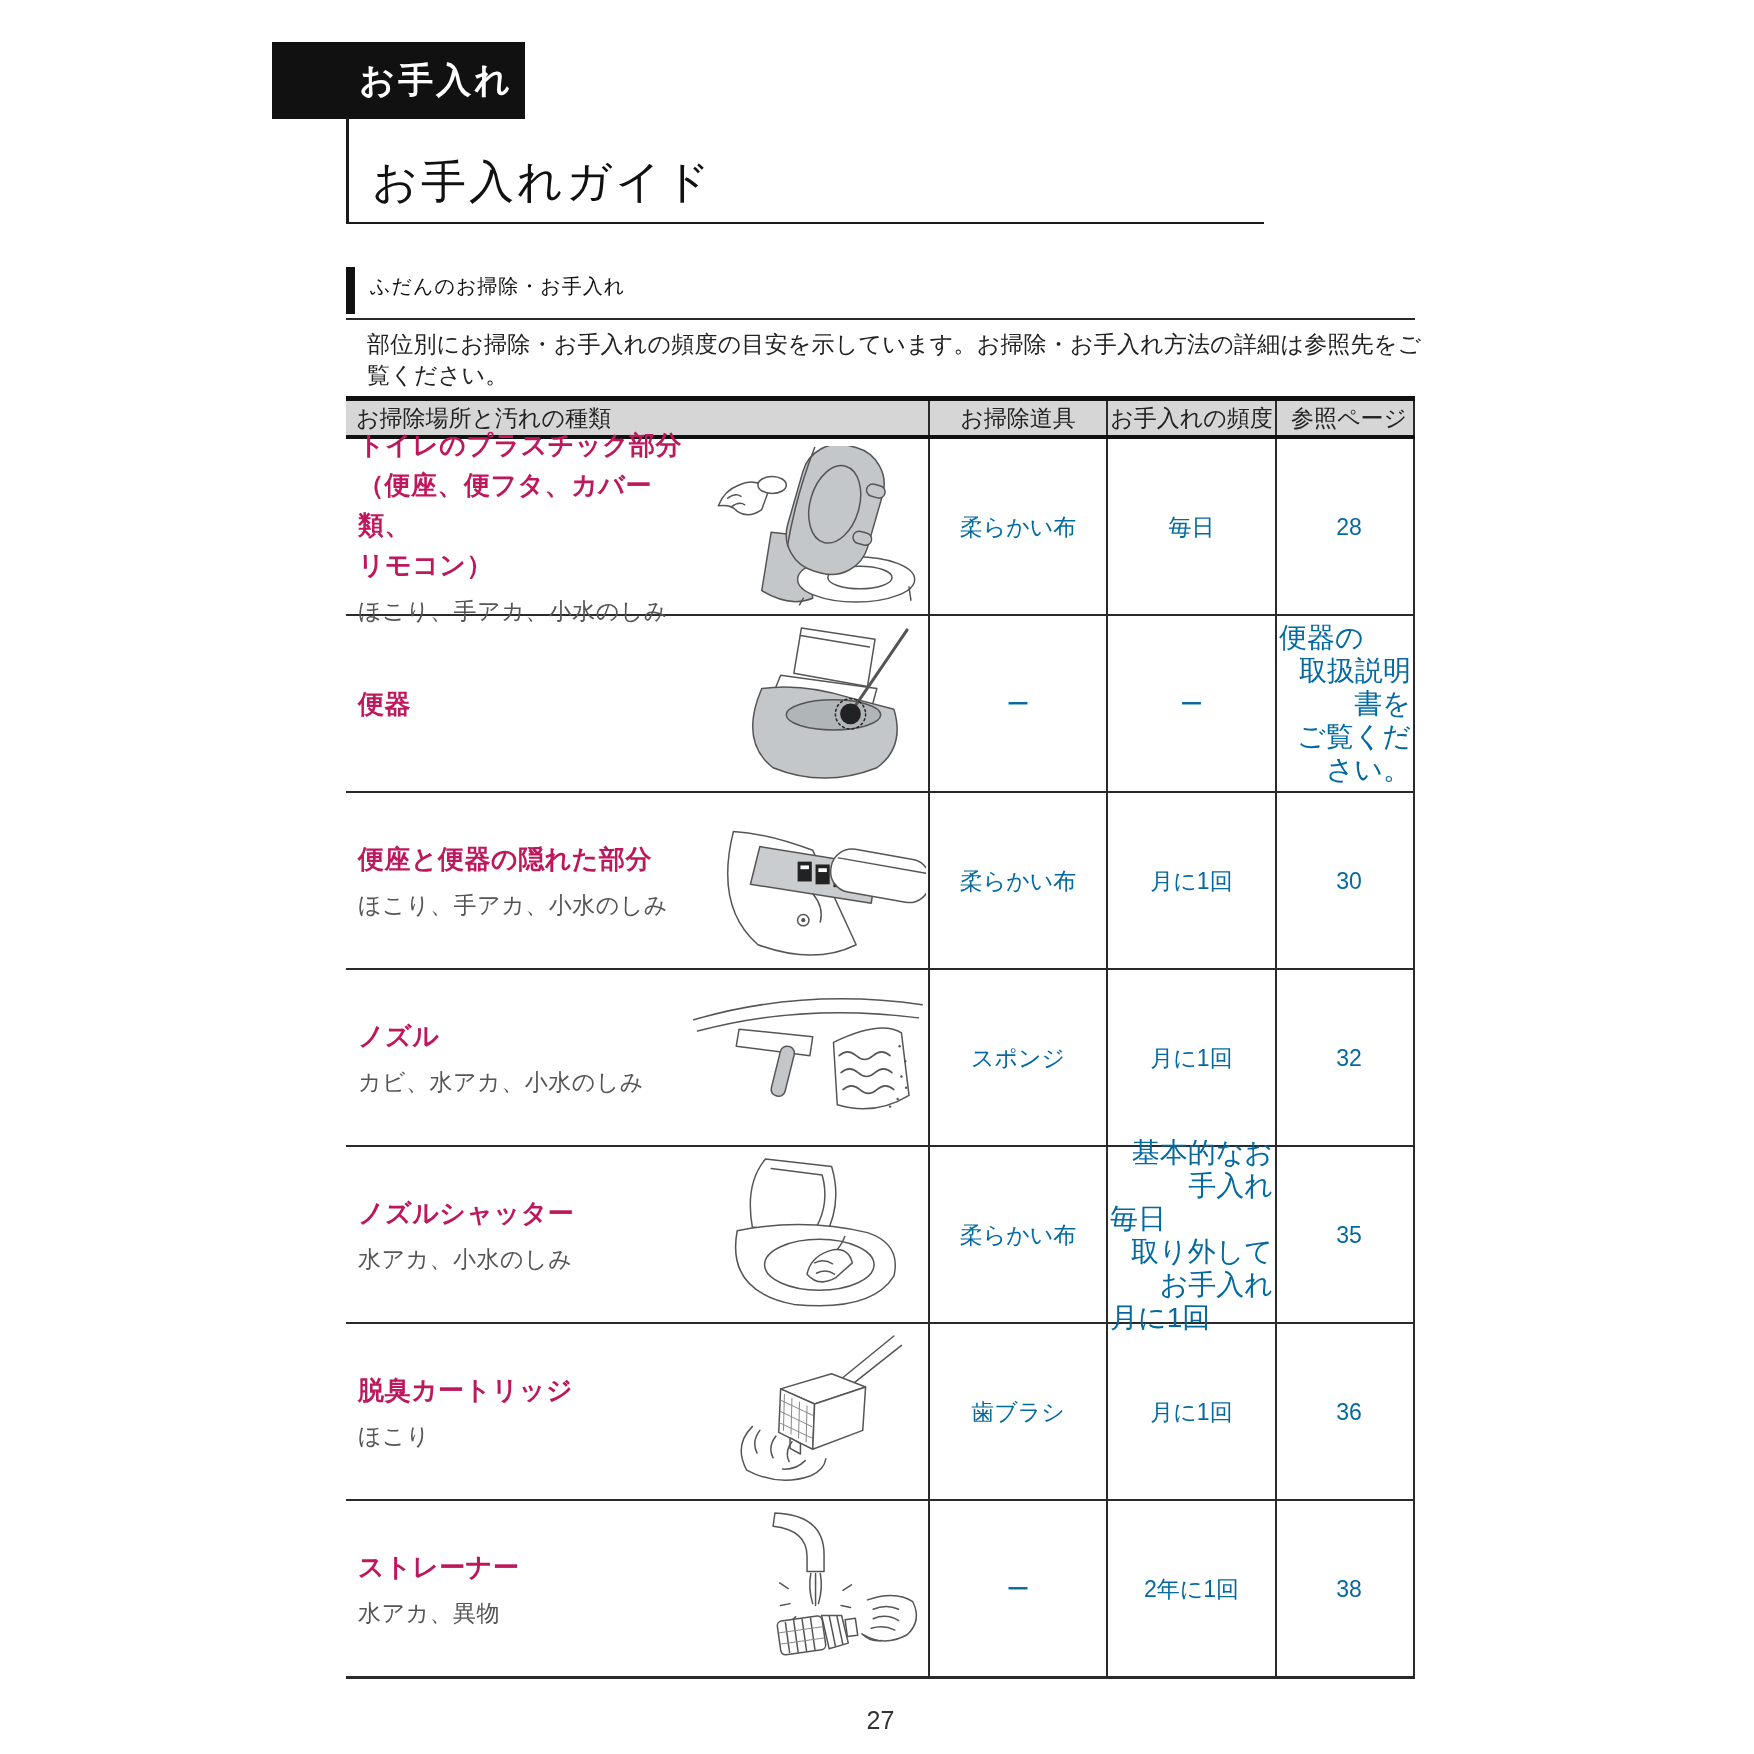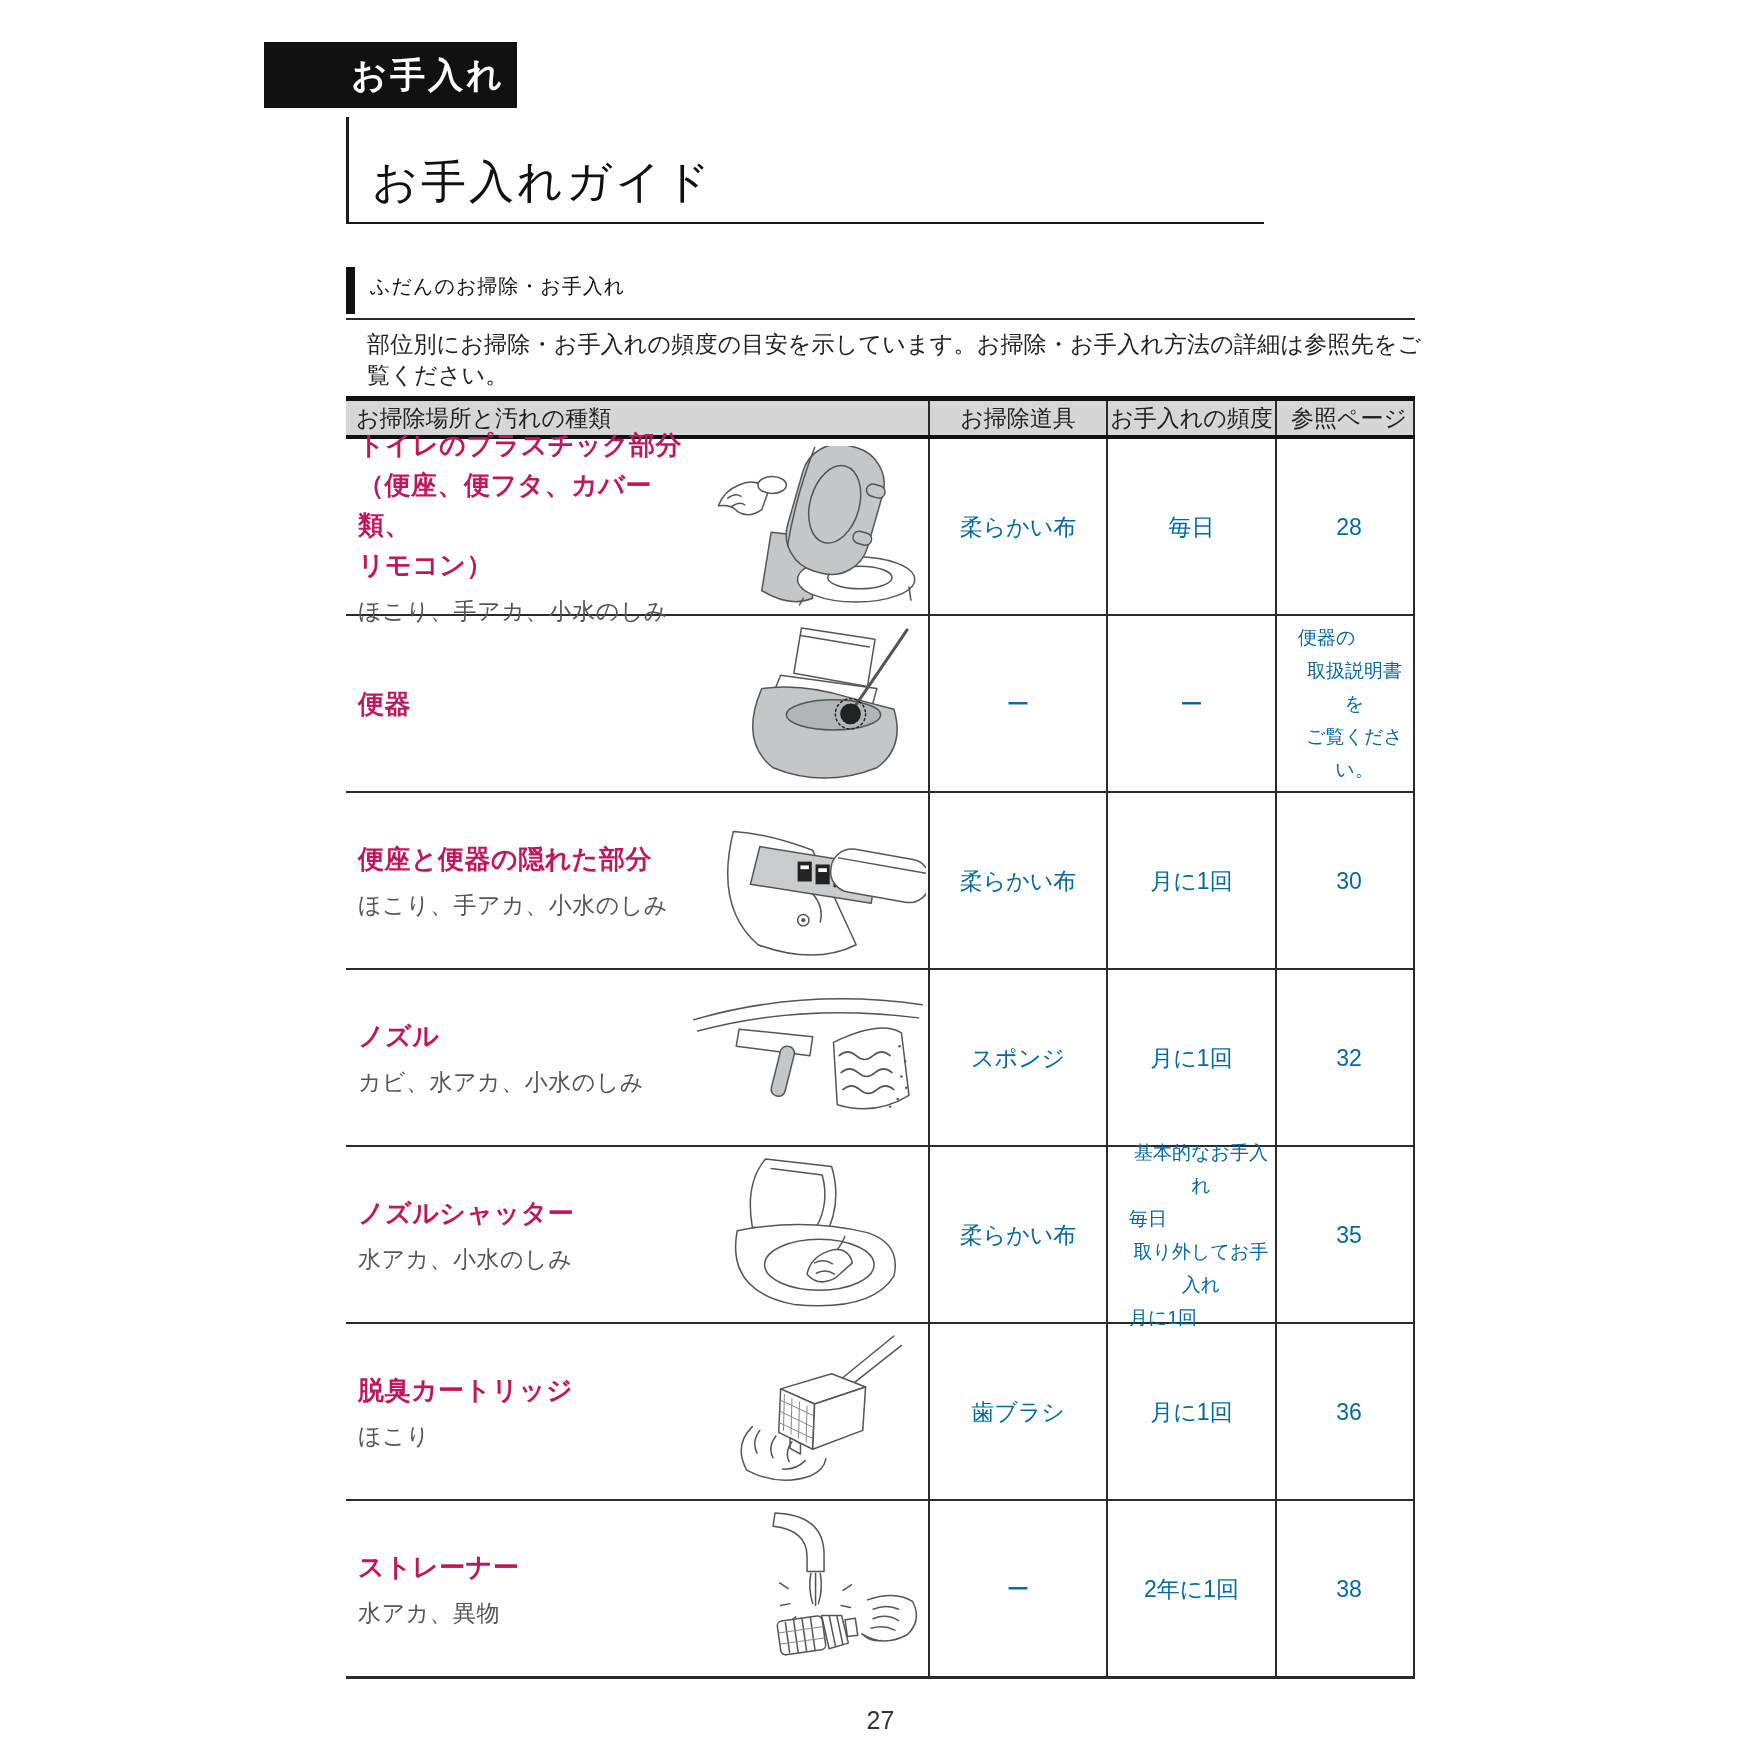--- a/index.html
+++ b/index.html
@@ -8,7 +8,7 @@
   .abs{position:absolute;}
 
   
-  .badge{left:264px;top:42px;width:253px;height:66px;background:#111;color:#fff;
+  .badge{left:272px;top:42px;width:253px;height:77px;background:#111;color:#fff;
          display:flex;align-items:center;justify-content:flex-end;padding-right:12px;
          box-sizing:border-box;font-size:35px;font-weight:bold;letter-spacing:3px;}
 

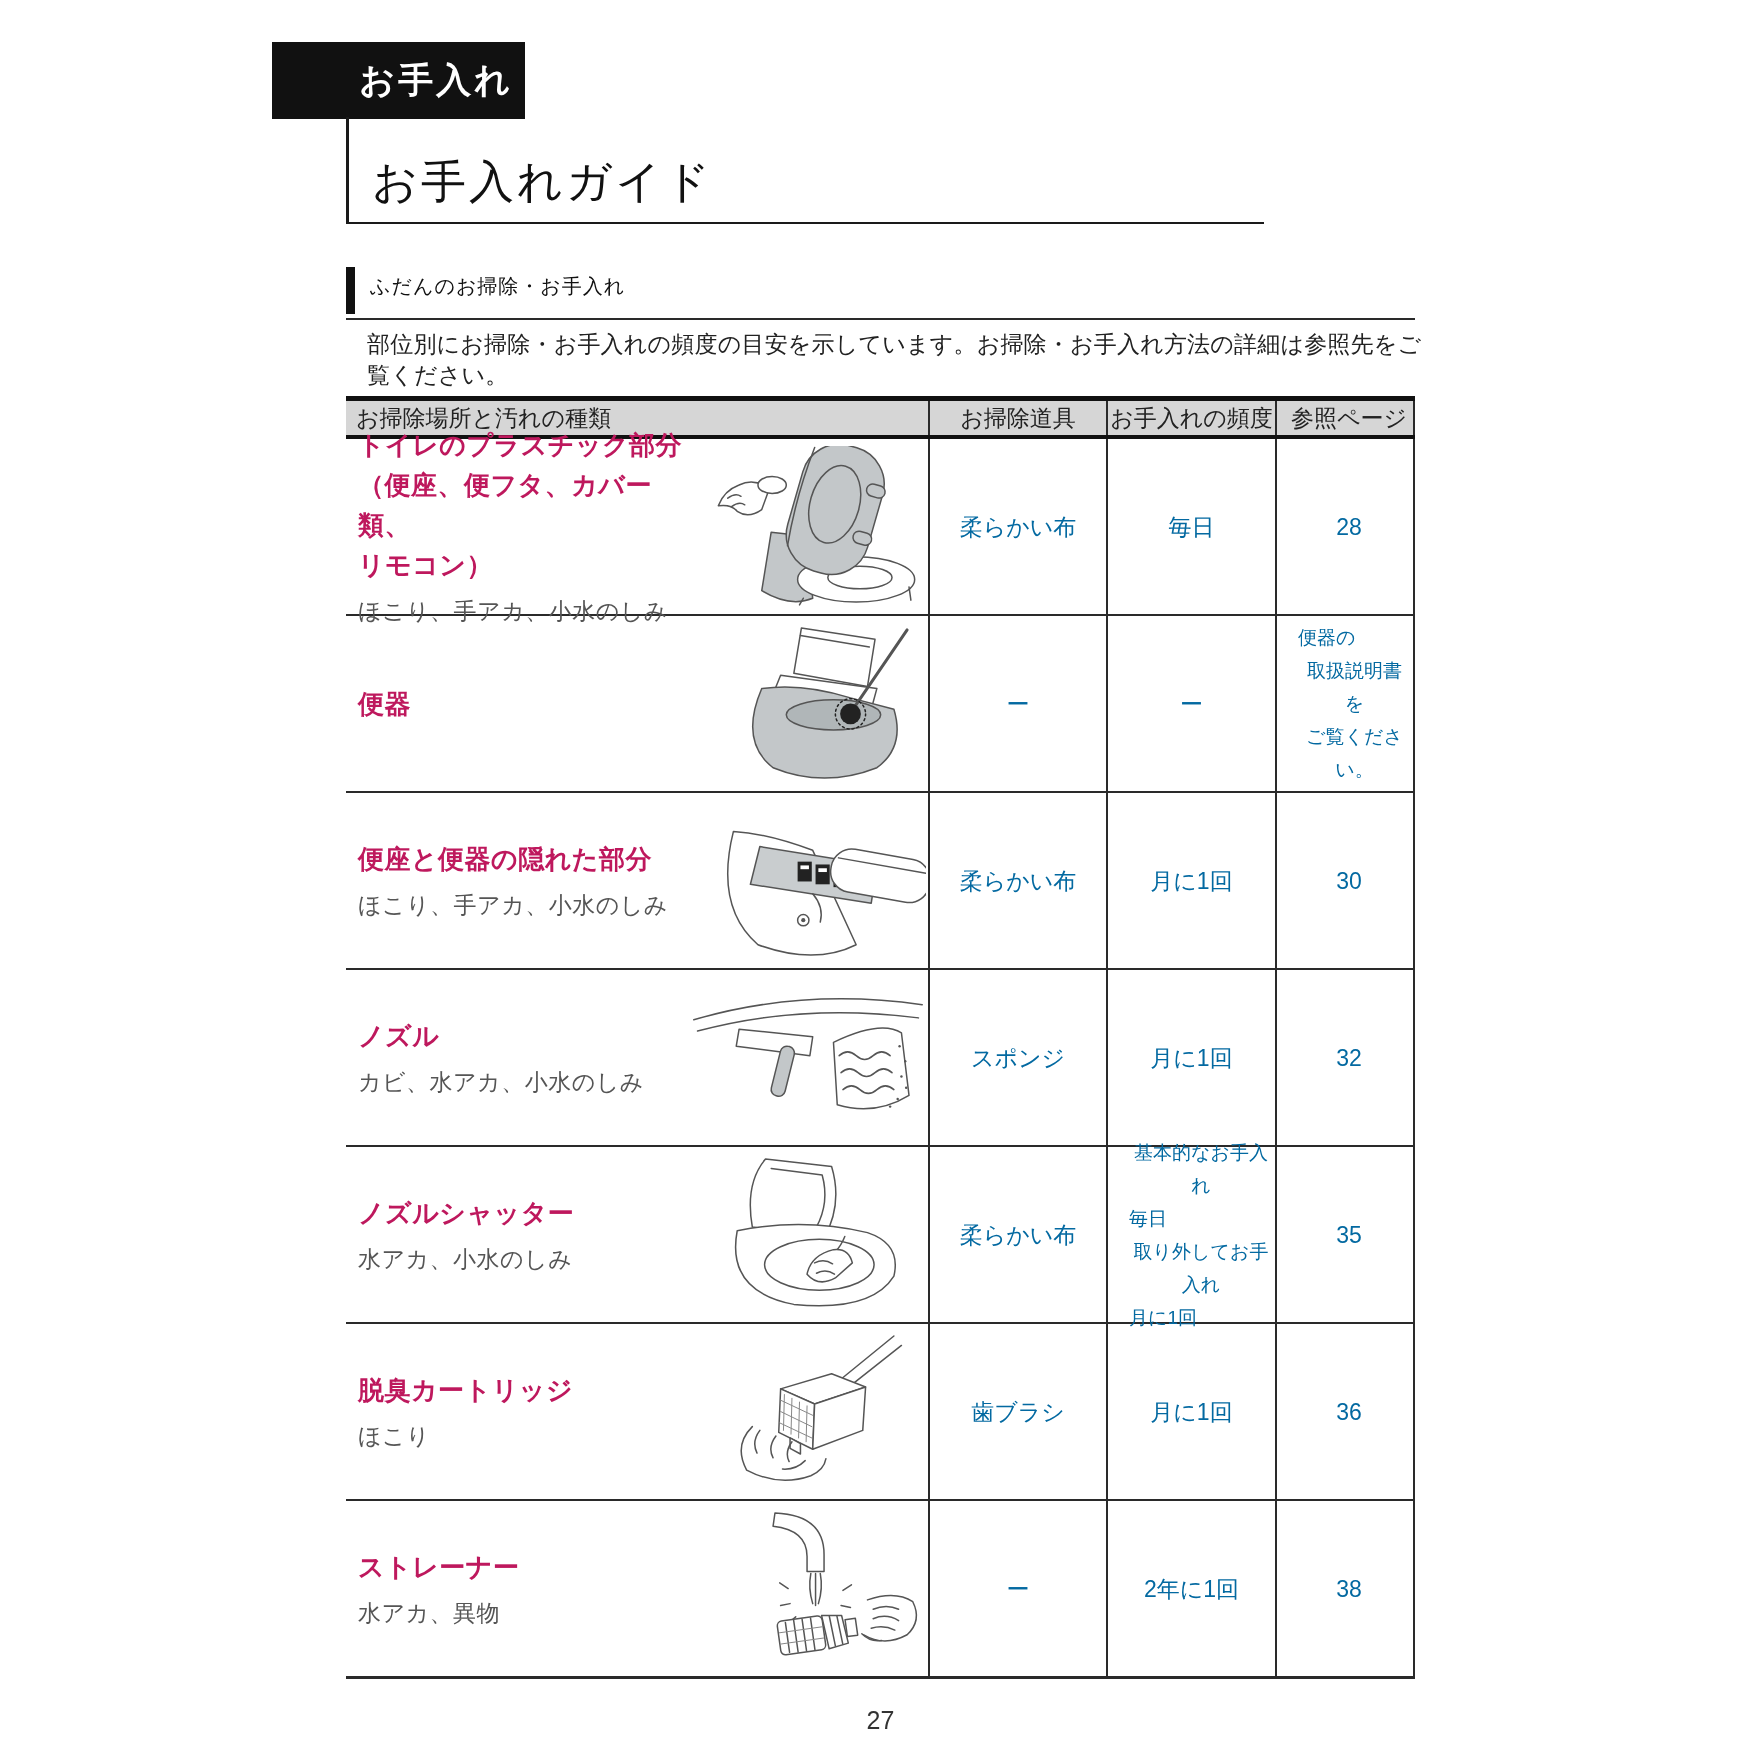--- a/index.html
+++ b/index.html
@@ -39,8 +39,8 @@
   .th.c1{justify-content:flex-start;padding-left:10px;}
   .cell{display:flex;flex-direction:column;align-items:center;justify-content:center;
         font-size:23px;color:#0369a1;text-align:center;line-height:34px;}
-  .cell.left{align-items:flex-start;text-align:center;padding-left:21px;padding-right:2px;
-             font-size:19px;line-height:33px;}
+  .cell.left{align-items:flex-start;text-align:right;padding-left:2px;padding-right:2px;
+             font-size:28px;line-height:33px;}
   .td.c1{display:flex;align-items:center;position:relative;}
   .loc{width:345px;padding-left:12px;box-sizing:border-box;}
   .loc-title{font-size:26px;font-weight:bold;color:#be185d;line-height:40px;letter-spacing:0.5px;}

